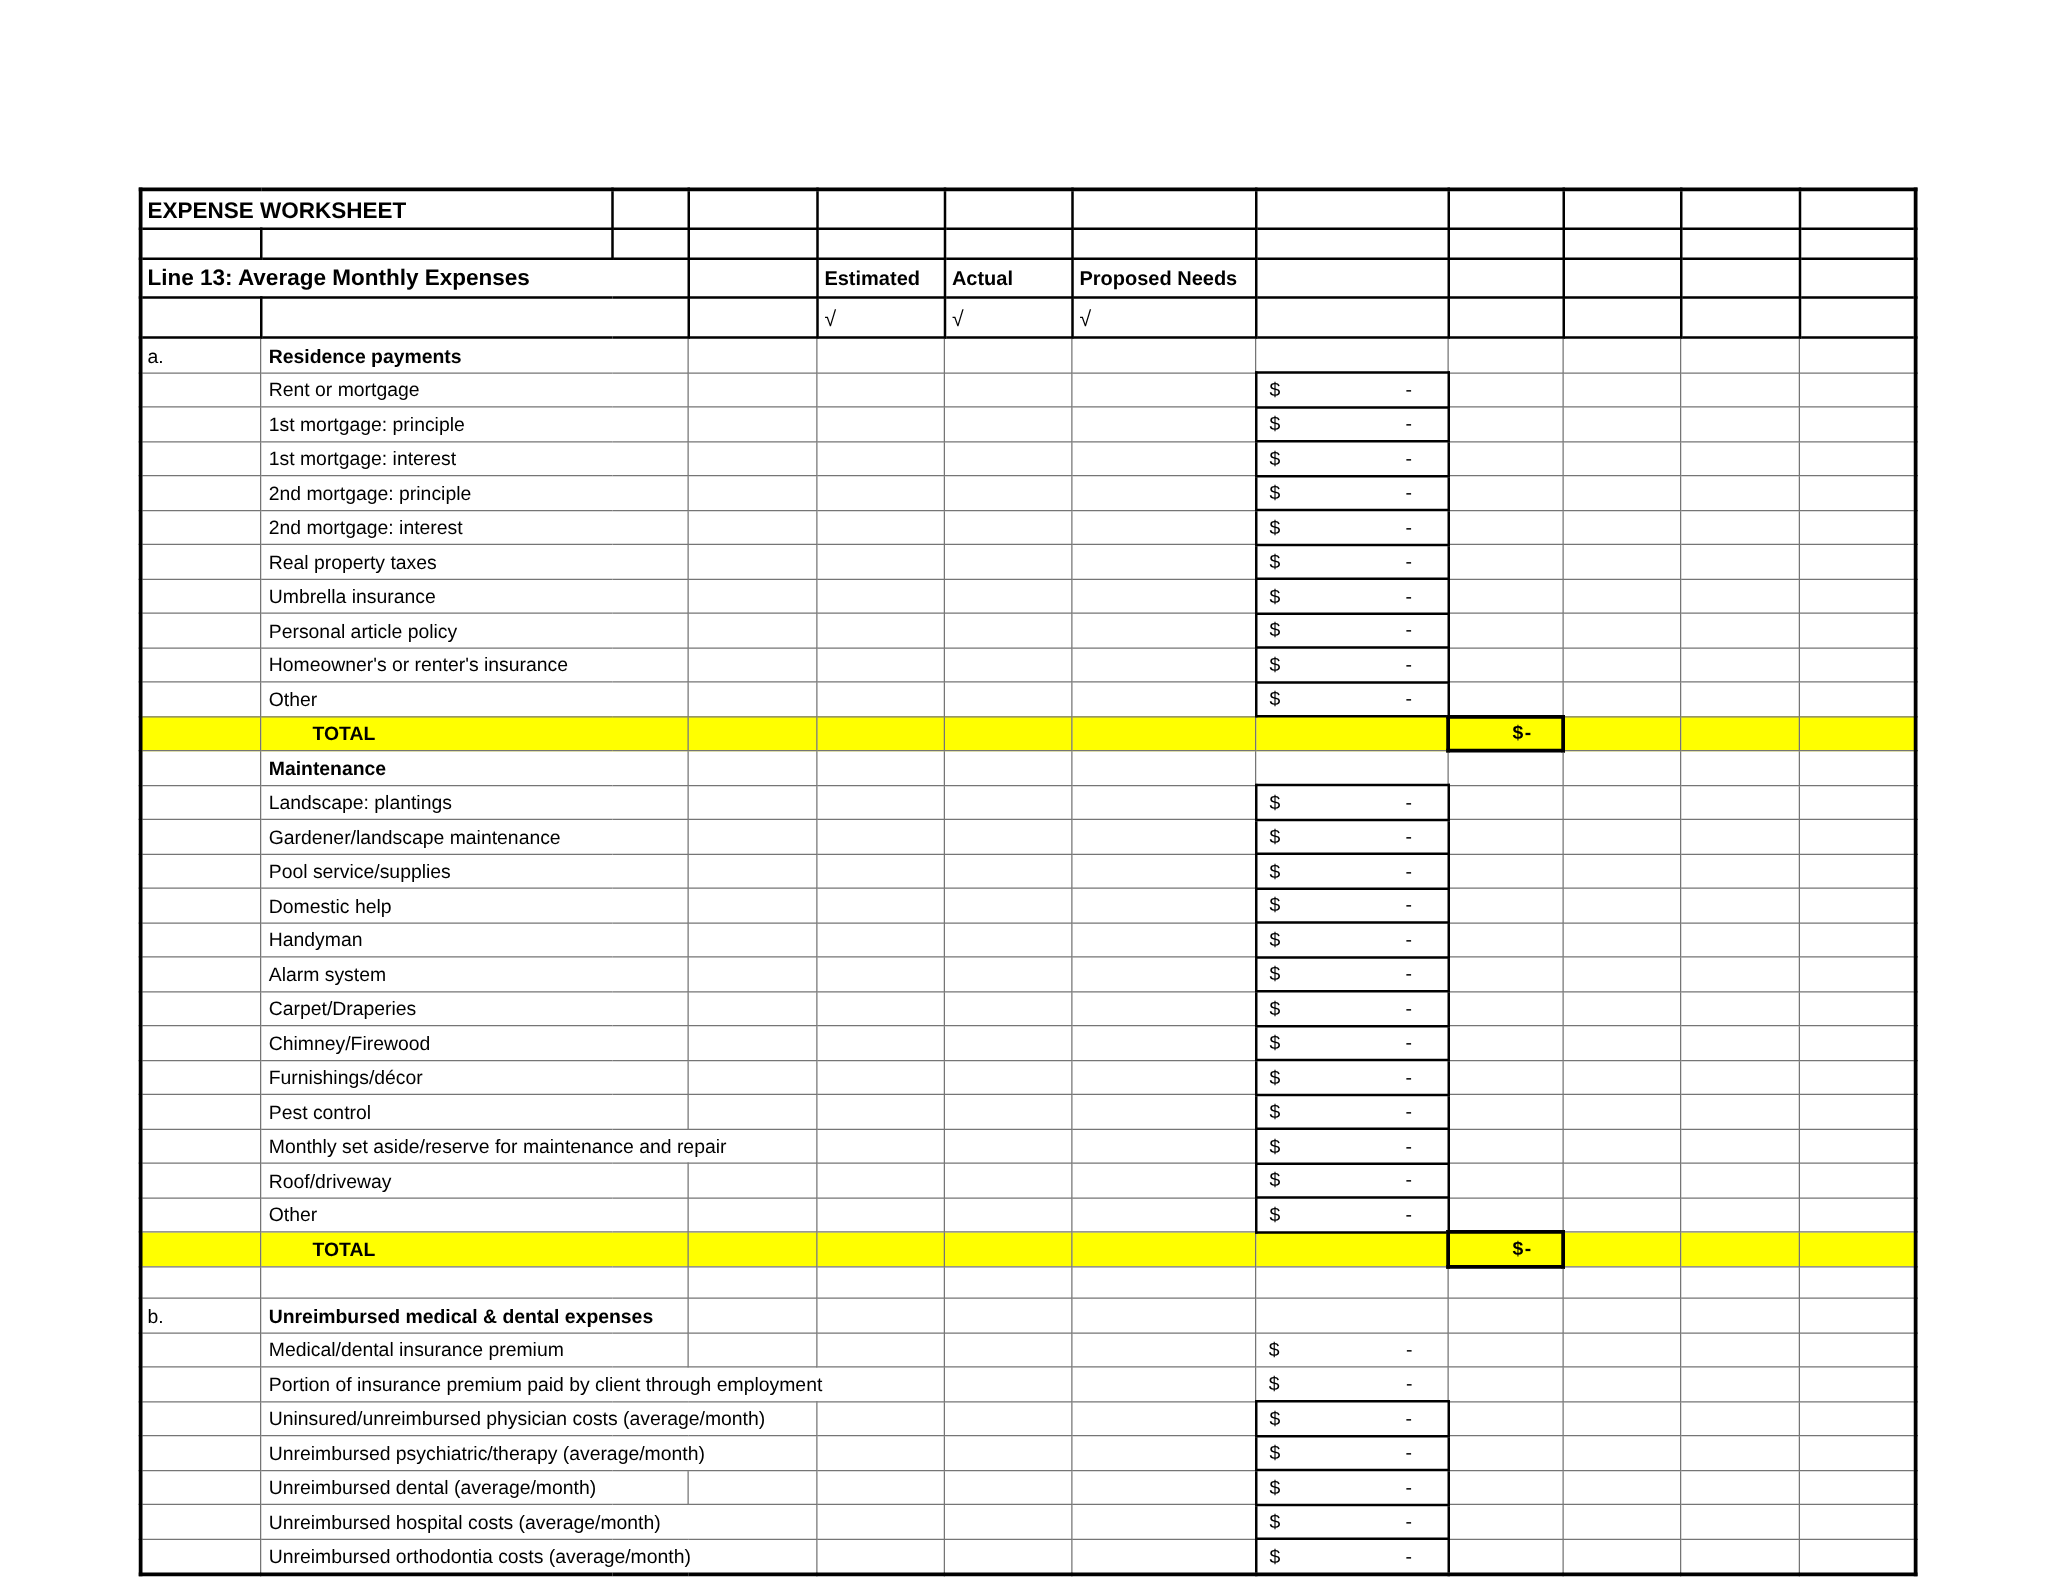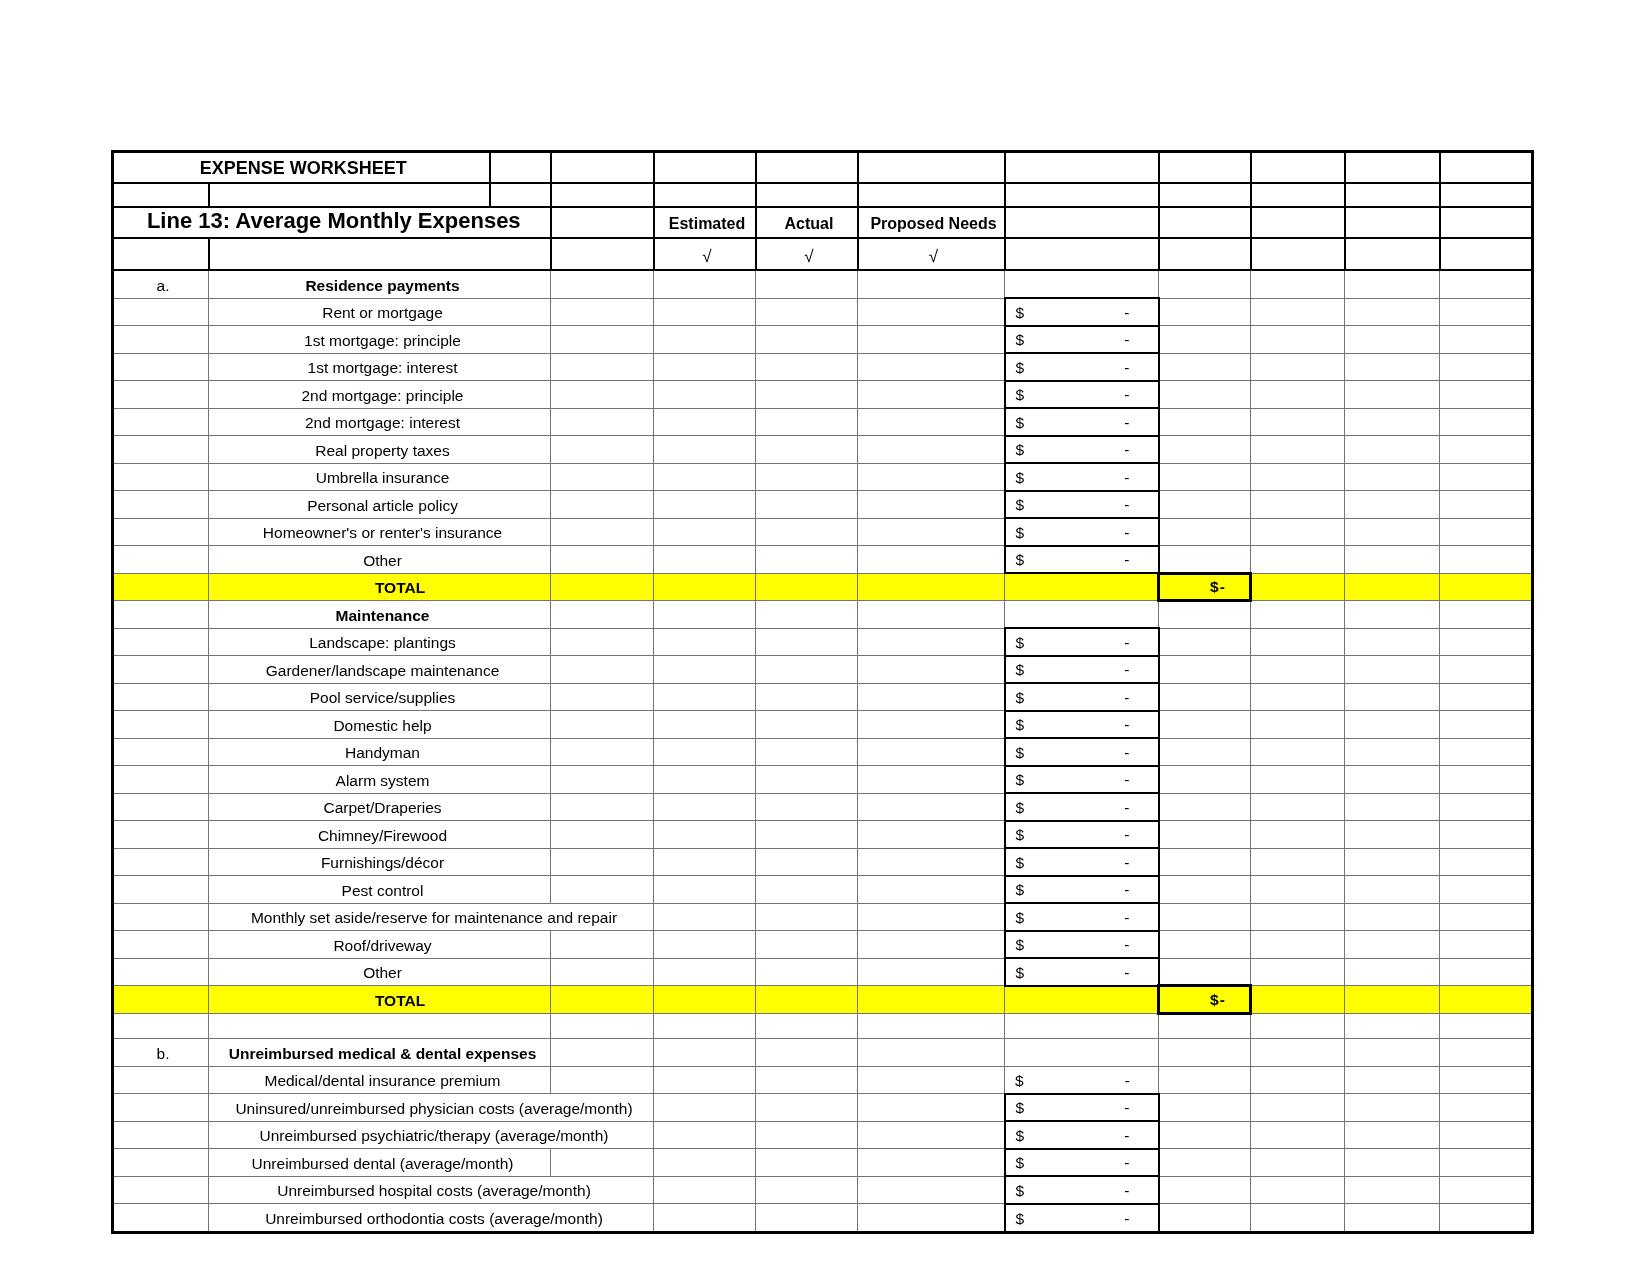--- a/index.html
+++ b/index.html
@@ -4,7 +4,7 @@
 <style>
   html,body{margin:0;padding:0;background:#ffffff;}
   body{width:1650px;height:1275px;font-family:"Liberation Sans",sans-serif;color:#000;}
-  .page{position:relative;width:1650px;height:1275px;background:#fff;overflow:hidden;text-align:center;}
+  .page{position:relative;width:1650px;height:1275px;background:#fff;overflow:hidden;}
   table.sheet{
     position:absolute;left:111px;top:150px;width:1420px;
     border-collapse:collapse;table-layout:fixed;

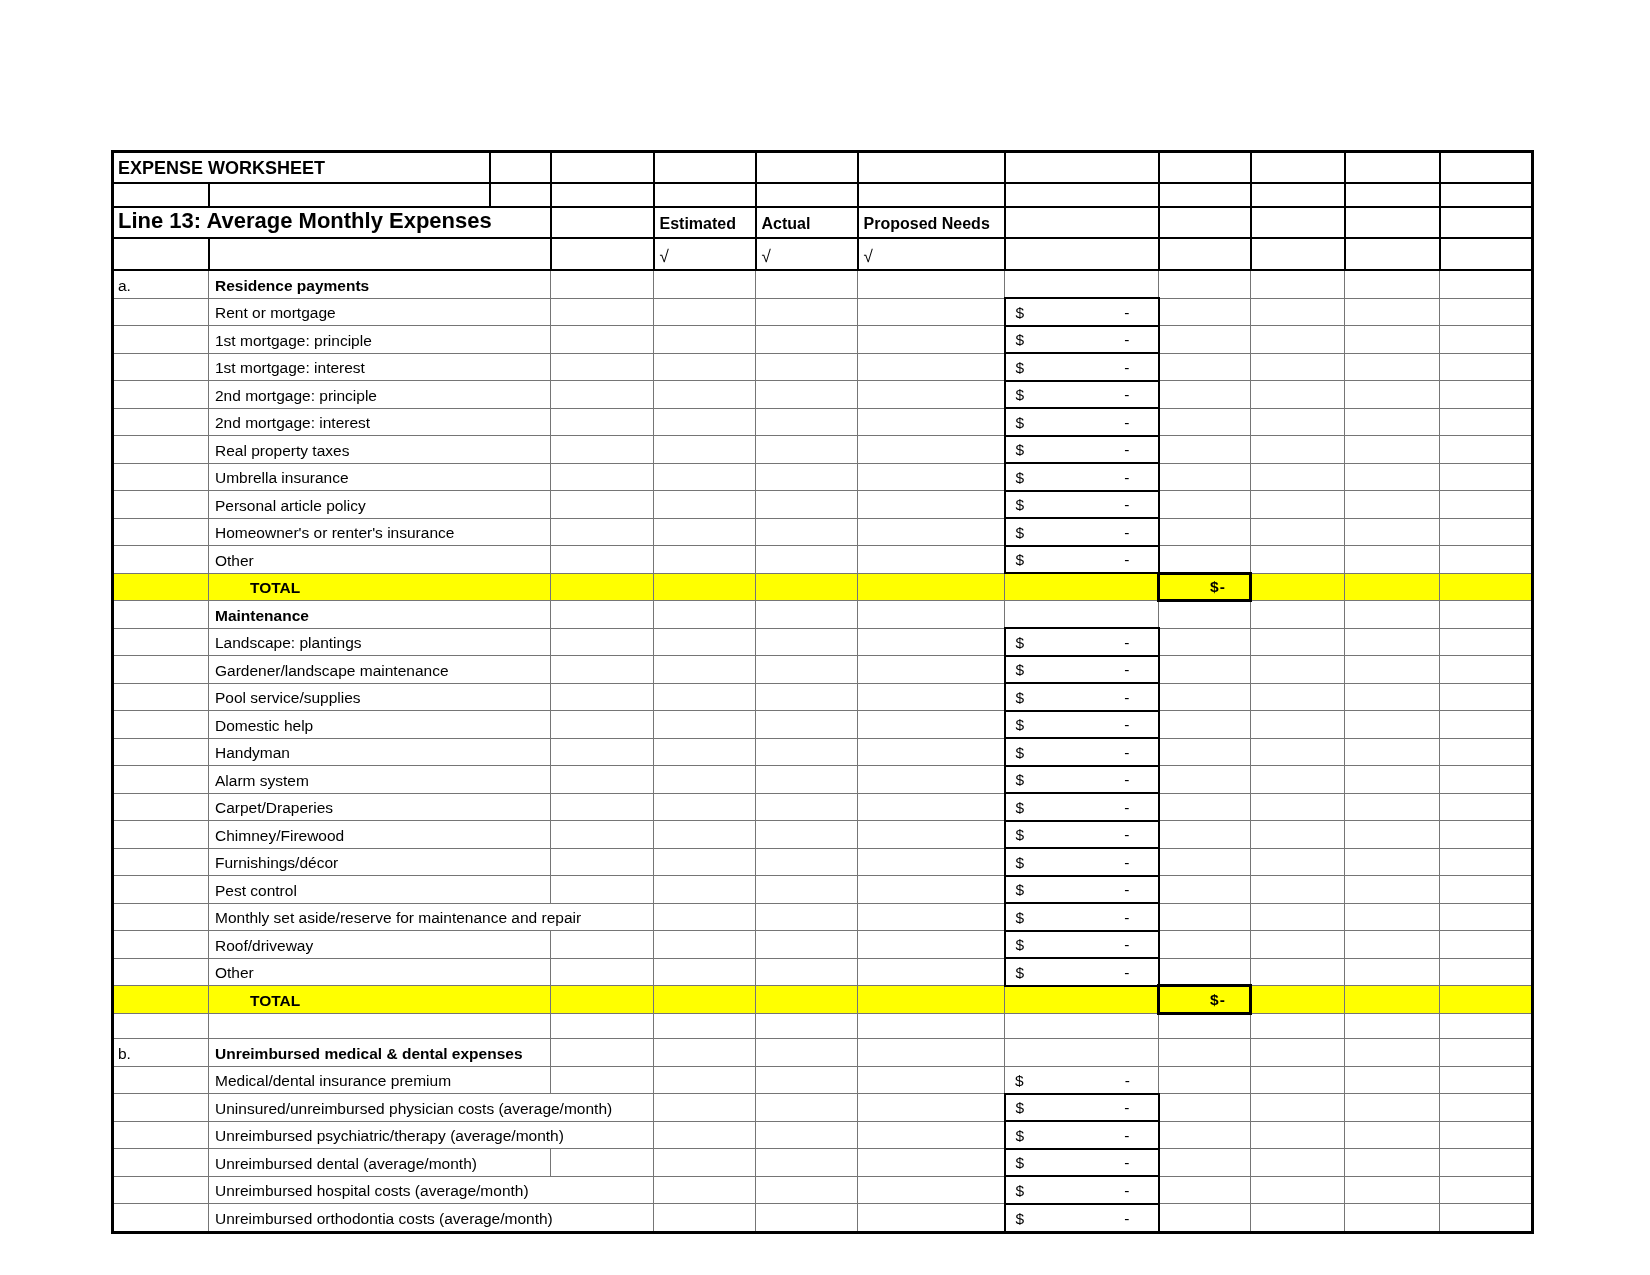--- a/index.html
+++ b/index.html
@@ -22,7 +22,7 @@
   tr.r-checks td{height:27px;}
   td.h{border:2px solid #000;}
   td.title-cell{font-size:18px;font-weight:700;padding:0 0 3px 4px;white-space:nowrap;}
-  td.line13{font-size:22px;font-weight:700;padding:0 0 4px 4px;white-space:nowrap;}
+  td.line13{font-size:18px;font-weight:700;padding:0 0 4px 4px;white-space:nowrap;}
   td.colhead{font-weight:700;font-size:16px;padding:0 0 4px 5px;white-space:nowrap;}
   td.check{font-size:17px;padding:0 0 3px 5px;}
   td.label{padding:0 0 3px 6px;white-space:nowrap;}

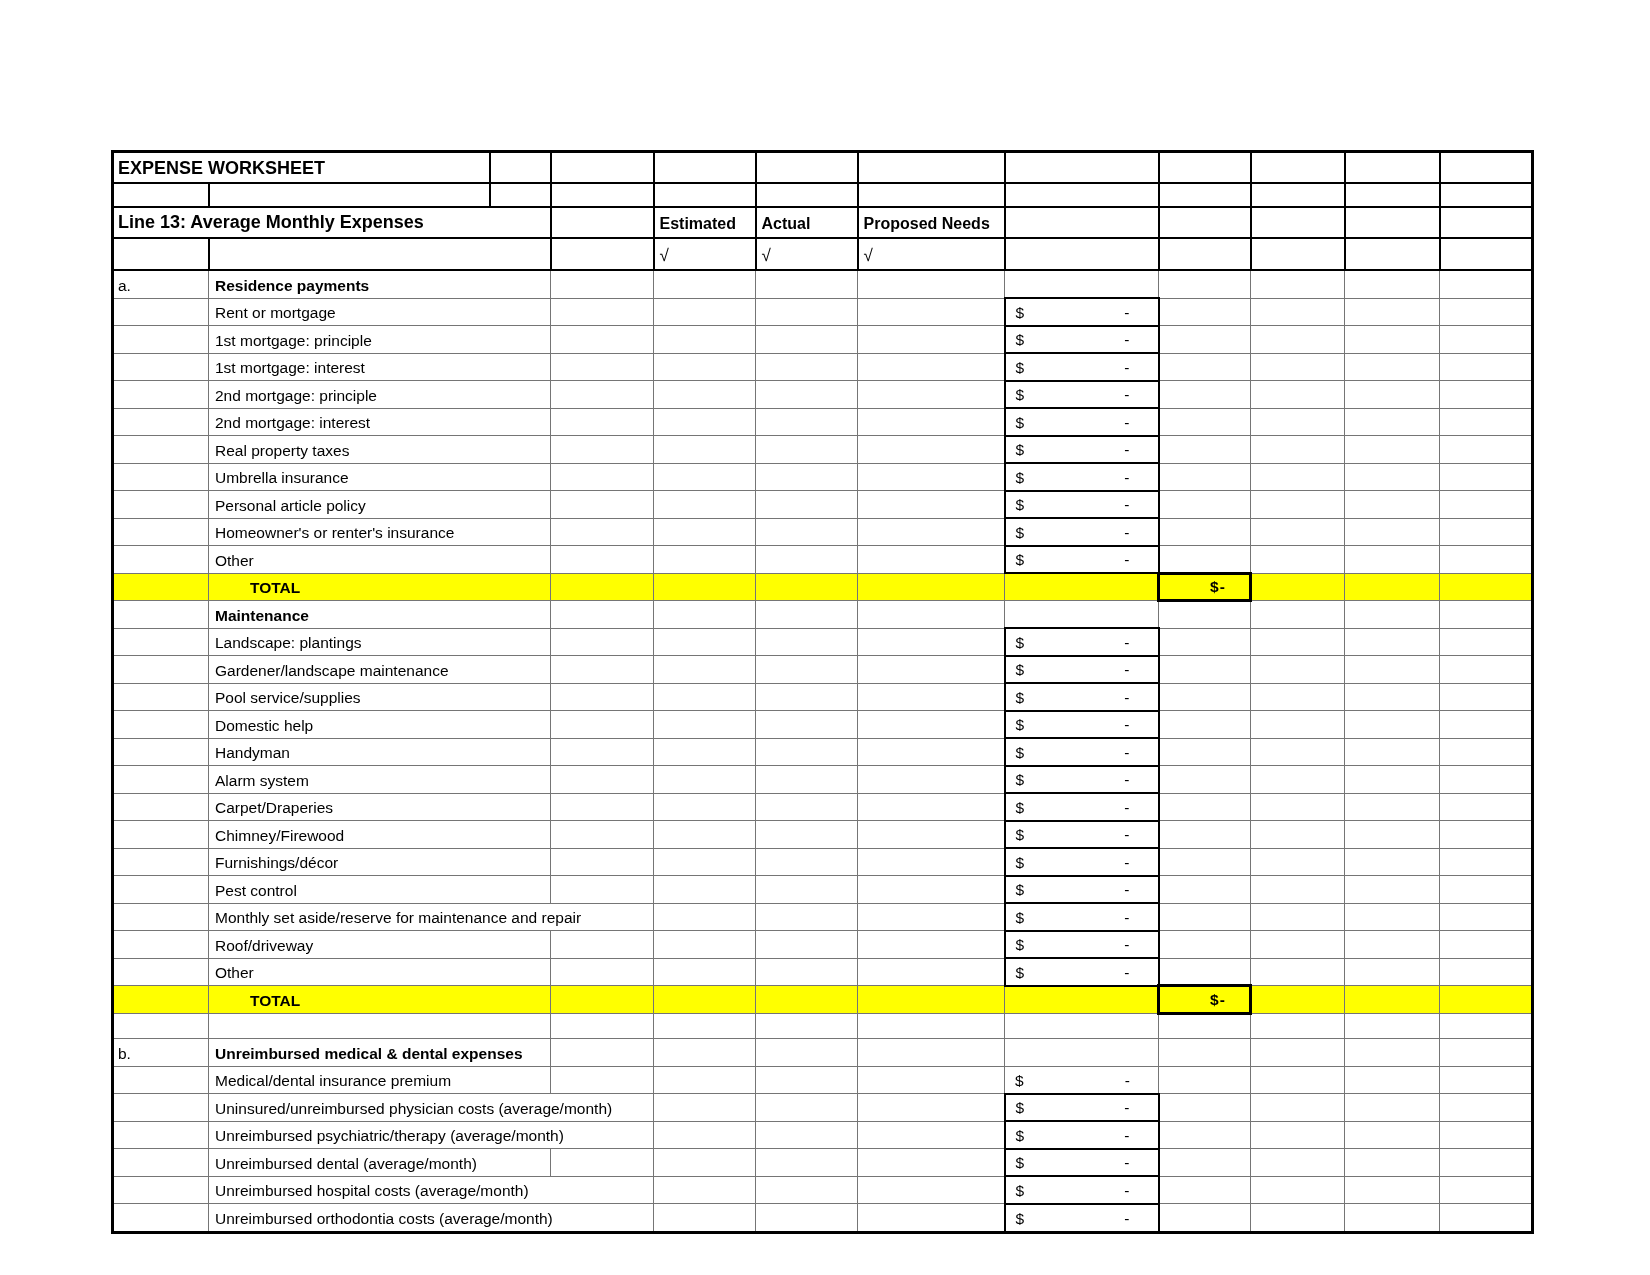--- a/index.html
+++ b/index.html
@@ -627,6 +627,22 @@
         </tr>
         <tr>
           <td></td>
+          <td class="label" colspan="4">Portion of insurance premium paid by client through employment</td>
+          <td></td>
+          <td></td>
+          <td class="amt plain">
+            <div class="w">
+              <span>$</span>
+              <span>-</span>
+            </div>
+          </td>
+          <td></td>
+          <td></td>
+          <td></td>
+          <td></td>
+        </tr>
+        <tr>
+          <td></td>
           <td class="label" colspan="3">Uninsured/unreimbursed physician costs (average/month)</td>
           <td></td>
           <td></td>

